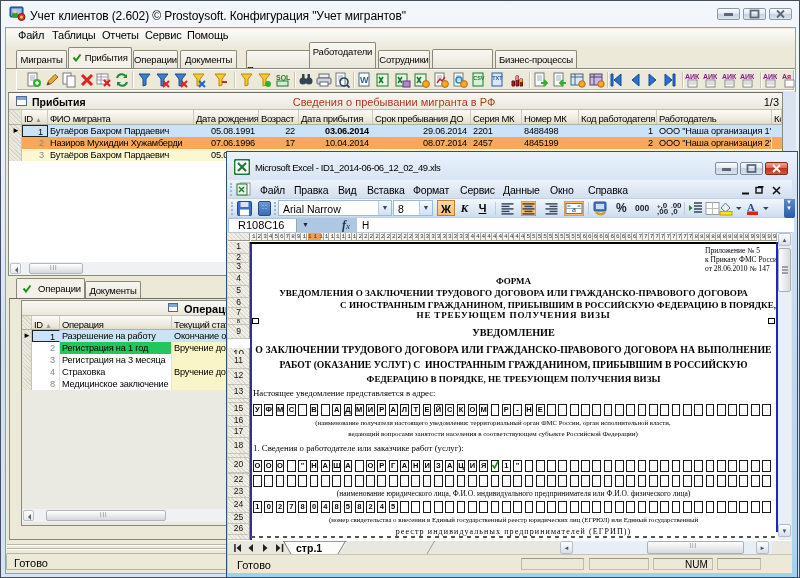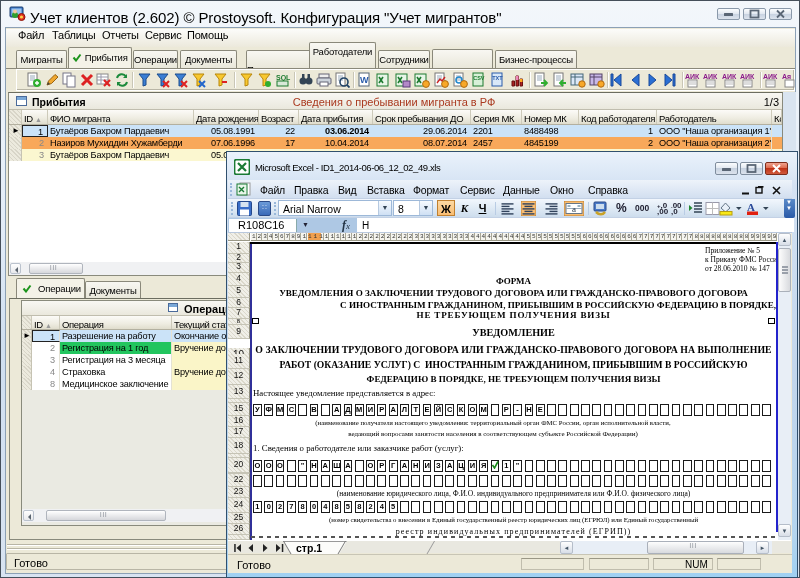--- a/index.html
+++ b/index.html
@@ -67,7 +67,7 @@
 <circle cx="12.5" cy="11" r="3.5" fill="#e03020" stroke="#8d1408"></circle>
 <circle cx="12.5" cy="11" r="1.6" fill="#ffd24a"></circle>
 </svg>
-<span class="abs nw" style="left:29px;top:8px;font-size:15px;letter-spacing:-0.1px">Учет клиентов (2.602) © Prostoysoft. Конфигурация "Учет мигрантов"</span>
+<span class="abs nw" style="left:29px;top:8px;font-size:12px;letter-spacing:-0.1px">Учет клиентов (2.602) © Prostoysoft. Конфигурация "Учет мигрантов"</span>
 <div class="capbtn" style="left:716px">
         <svg width="21" height="10" viewBox="0 0 21 10">
           <rect x="6" y="4" width="9" height="3" rx="0.5" fill="#5a6675"></rect>

